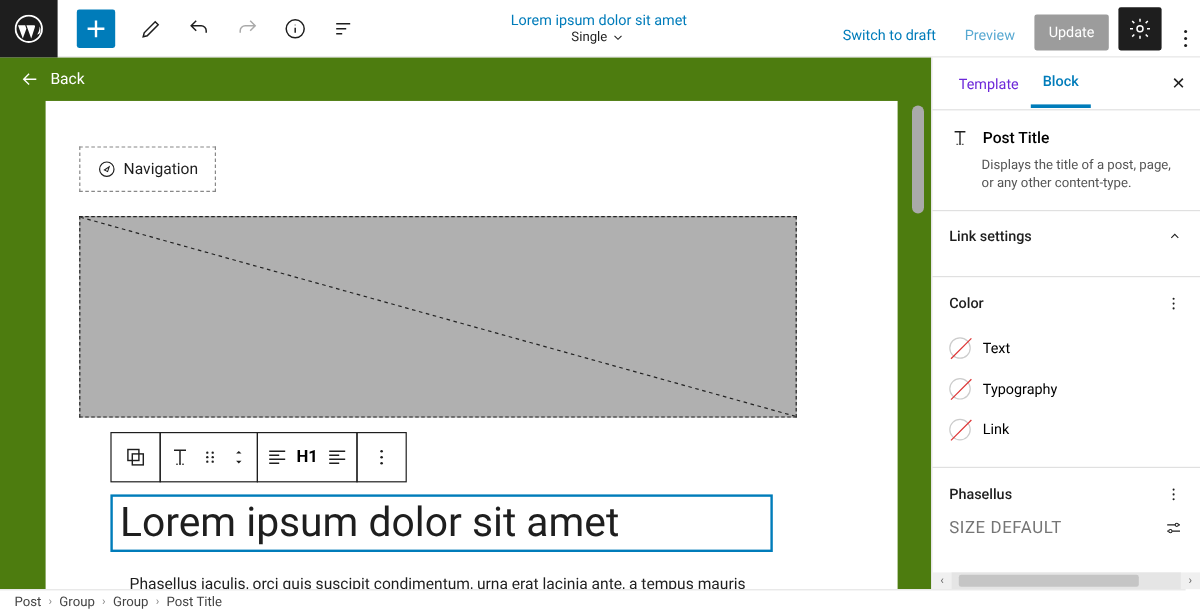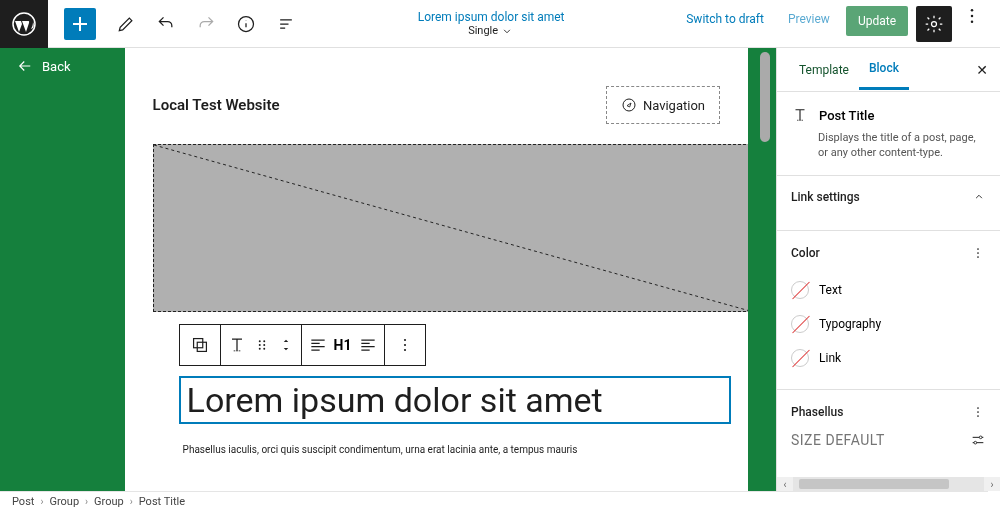--- a/index.html
+++ b/index.html
@@ -14,7 +14,7 @@
 .topbar-center{flex:1;display:flex;flex-direction:column;align-items:center;justify-content:center}
 .doc-title{color:#007cba;font-size:12px}
 .doc-subtitle{font-size:11px;color:#1e1e1e;display:flex;align-items:center;gap:2px}
-.topbar-right{display:flex;align-items:flex-start;gap:8px;padding-right:16px}
+.topbar-right{display:flex;align-items:flex-end;gap:8px;padding-right:0}
 .link-btn{color:#007cba;font-size:12px;cursor:pointer;padding:6px 8px}
 .link-btn.muted{opacity:.65}
 .update-btn{background:#15803d;color:#fff;font-size:12px;padding:8px 12px;border-radius:2px;cursor:pointer}

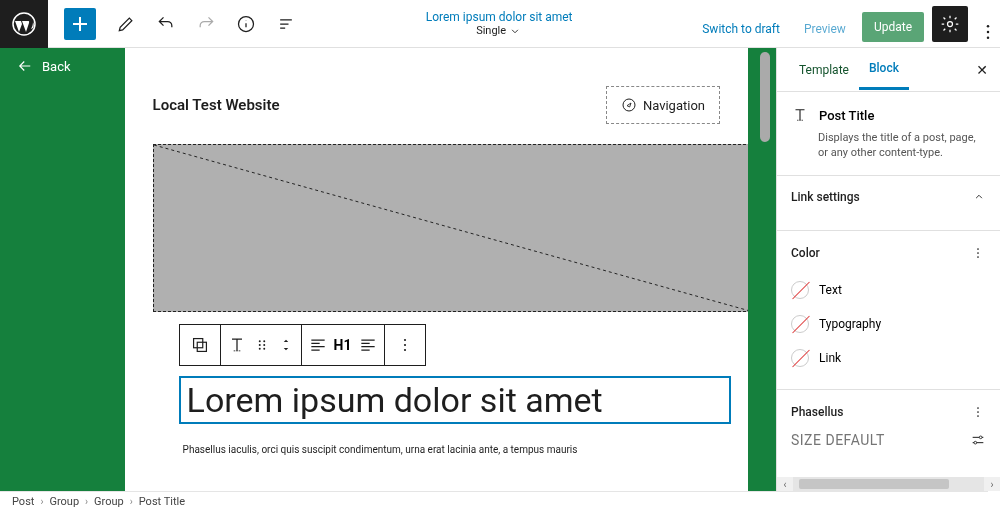--- a/index.html
+++ b/index.html
@@ -17,7 +17,7 @@
 .topbar-right{display:flex;align-items:flex-end;gap:8px;padding-right:0}
 .link-btn{color:#007cba;font-size:12px;cursor:pointer;padding:6px 8px}
 .link-btn.muted{opacity:.65}
-.update-btn{background:#15803d;color:#fff;font-size:12px;padding:8px 12px;border-radius:2px;cursor:pointer}
+.update-btn{background:#737373;color:#fff;font-size:12px;padding:8px 12px;border-radius:2px;cursor:pointer}
 .update-btn.disabled{opacity:.7}
 .settings-btn{width:36px;height:36px;background:#1e1e1e;color:#fff;display:flex;align-items:center;justify-content:center;border-radius:2px;cursor:pointer}
 .kebab{width:24px;display:flex;align-items:center;justify-content:center;cursor:pointer;color:#1e1e1e}

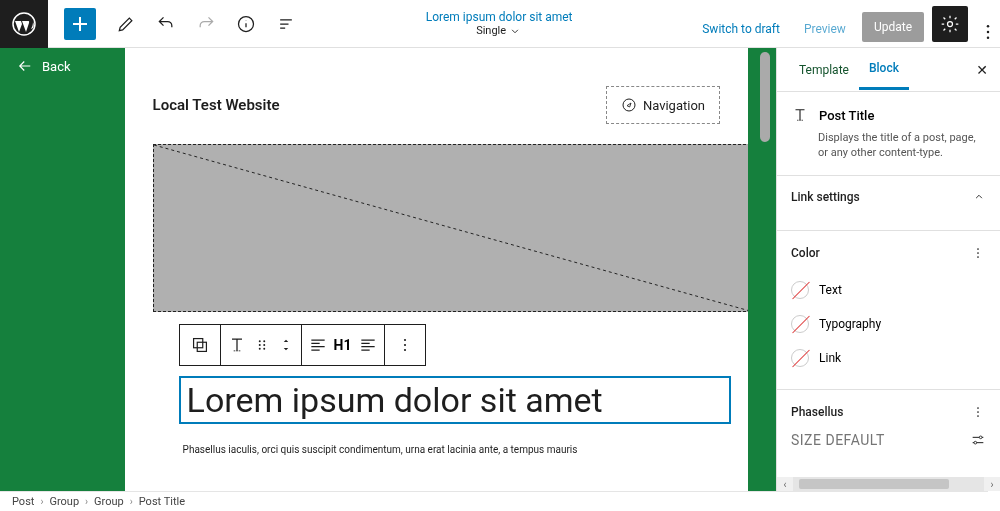--- a/index.html
+++ b/index.html
@@ -22,7 +22,7 @@
 .settings-btn{width:36px;height:36px;background:#1e1e1e;color:#fff;display:flex;align-items:center;justify-content:center;border-radius:2px;cursor:pointer}
 .kebab{width:24px;display:flex;align-items:center;justify-content:center;cursor:pointer;color:#1e1e1e}
 .main{display:flex;height:443px}
-.editor-wrap{flex:1;background:#15803d;display:flex;overflow:hidden}
+.editor-wrap{flex:1;background:#4d7c0f;display:flex;flex-direction:column;overflow:hidden}
 .back-bar{height:36px;display:flex;align-items:center;gap:8px;padding:0 16px;color:#fff;font-size:13px;cursor:pointer}
 .canvas-outer{flex:1;position:relative;padding:0 28px 0 38px;overflow:hidden}
 .scrollbar-v{position:absolute;right:4px;top:0;width:14px;height:100%;background:transparent}

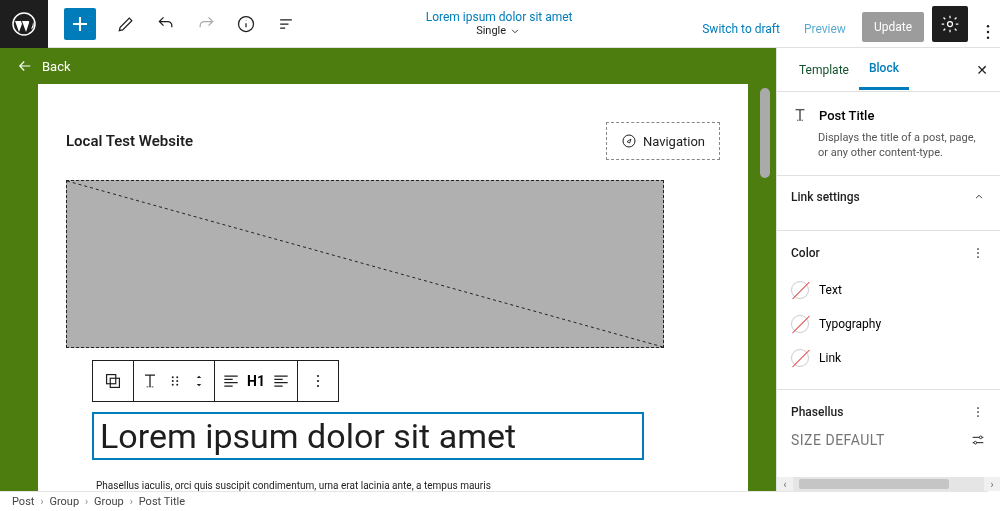--- a/index.html
+++ b/index.html
@@ -43,7 +43,7 @@
 .body-text{margin-left:30px;font-size:10px;color:#1e1e1e;line-height:1.6}
 .sidebar{width:224px;border-left:1px solid #e0e0e0;background:#fff;display:flex;flex-direction:column;position:relative;font-size:12px}
 .tabs{display:flex;align-items:center;border-bottom:1px solid #e0e0e0;padding:0 12px;position:relative;height:44px}
-.tab{padding:12px 10px;font-size:12px;color:#14532d;cursor:pointer}
+.tab{padding:12px 10px;font-size:12px;color:#6d28d9;cursor:pointer}
 .tab.active{border-bottom:3px solid #007cba;font-weight:500;color:#007cba}
 .tab-close{margin-left:auto;cursor:pointer;color:#1e1e1e;font-size:14px}
 .block-info{padding:14px 14px}

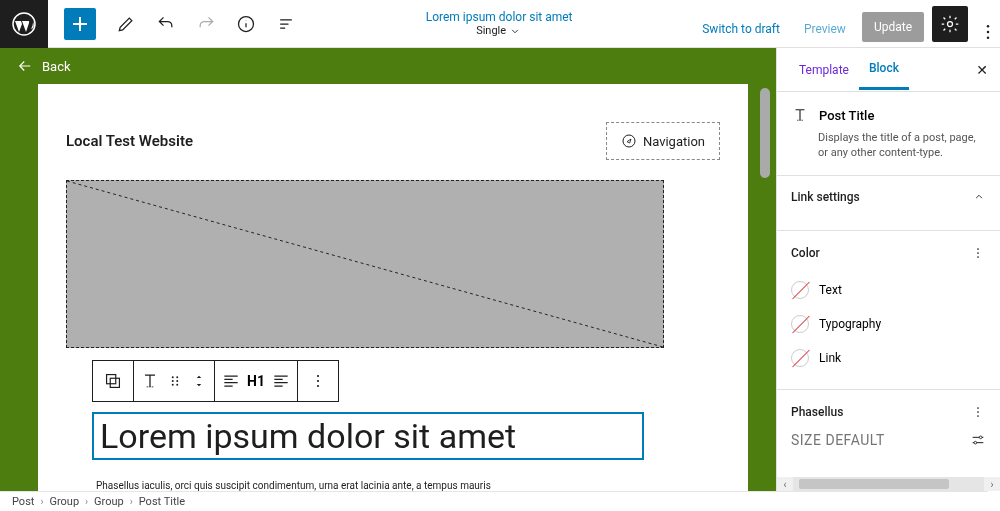--- a/index.html
+++ b/index.html
@@ -158,7 +158,6 @@
         </div>
       <div class="canvas">
         <div class="site-header">
-          <div class="site-title">Local Test Website</div>
           <div class="nav-box">
             <svg width="16" height="16" viewBox="0 0 24 24">
                 <circle cx="12" cy="12" r="9" fill="none" stroke="#1e1e1e" stroke-width="1.5"></circle>

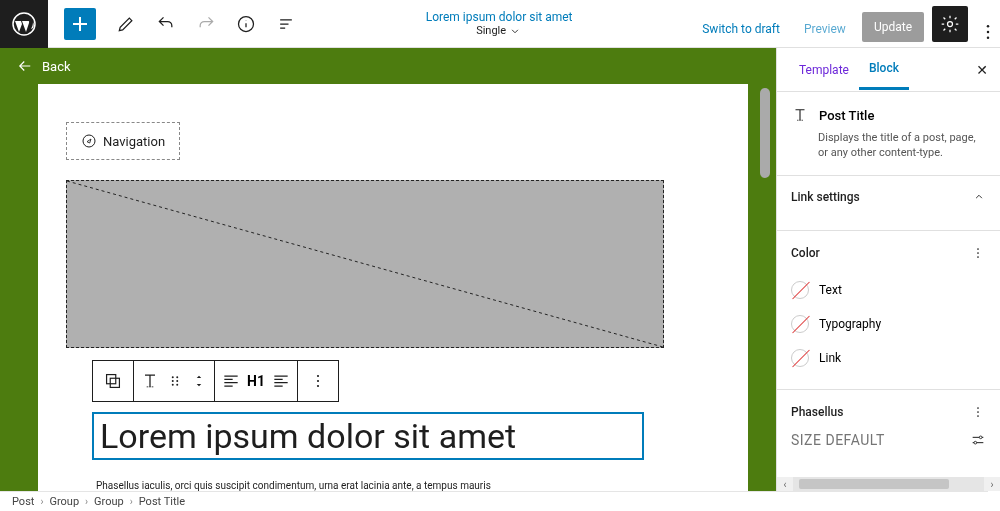--- a/index.html
+++ b/index.html
@@ -40,7 +40,7 @@
 .toolbar-cell .h1{font-weight:700;font-size:14px}
 .title-block{border:2px solid #007cba;padding:2px 6px;margin-left:26px;width:552px;margin-bottom:18px}
 .title-text{font-size:34px;font-weight:400;color:#1e1e1e}
-.body-text{margin-left:30px;font-size:10px;color:#1e1e1e;line-height:1.6}
+.body-text{margin-left:42px;font-size:13px;color:#1e1e1e;line-height:1.6}
 .sidebar{width:224px;border-left:1px solid #e0e0e0;background:#fff;display:flex;flex-direction:column;position:relative;font-size:12px}
 .tabs{display:flex;align-items:center;border-bottom:1px solid #e0e0e0;padding:0 12px;position:relative;height:44px}
 .tab{padding:12px 10px;font-size:12px;color:#6d28d9;cursor:pointer}

